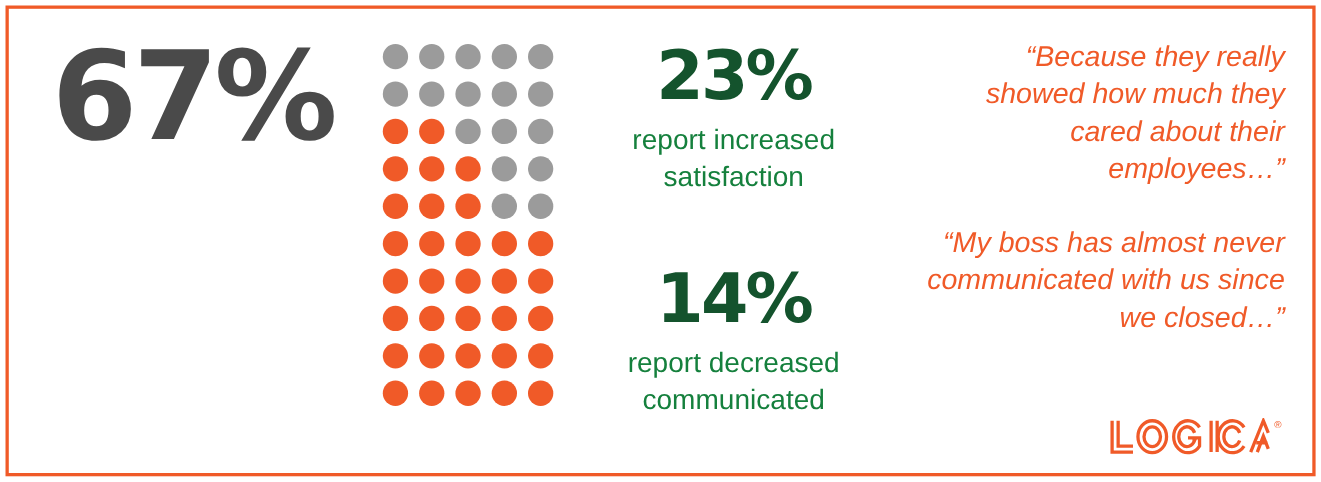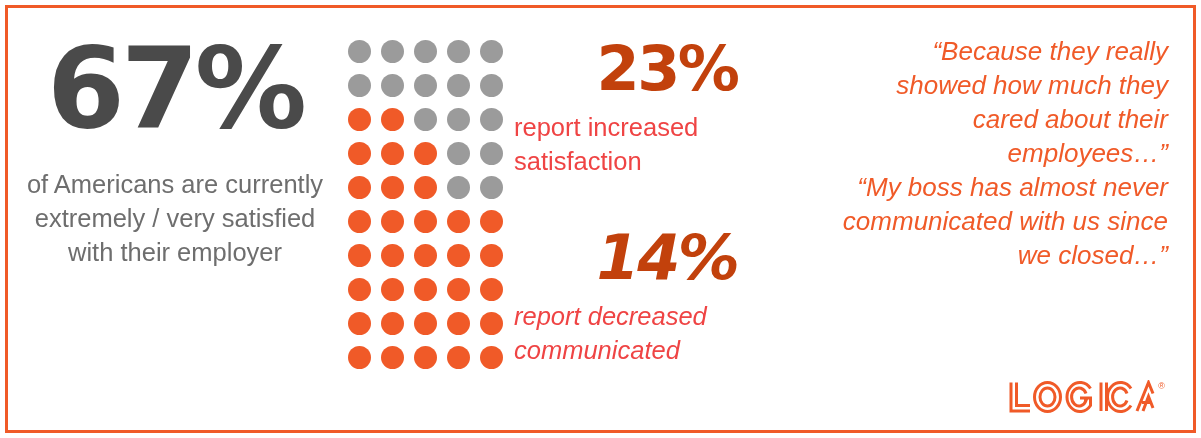--- a/index.html
+++ b/index.html
@@ -126,7 +126,7 @@
     font-size: 62px;
     line-height: 1.05;
     letter-spacing: -2.5px;
-    color: #c2410c;
+    color: #14532d;
   }
   .sub-caption {
     margin-top: 10px;

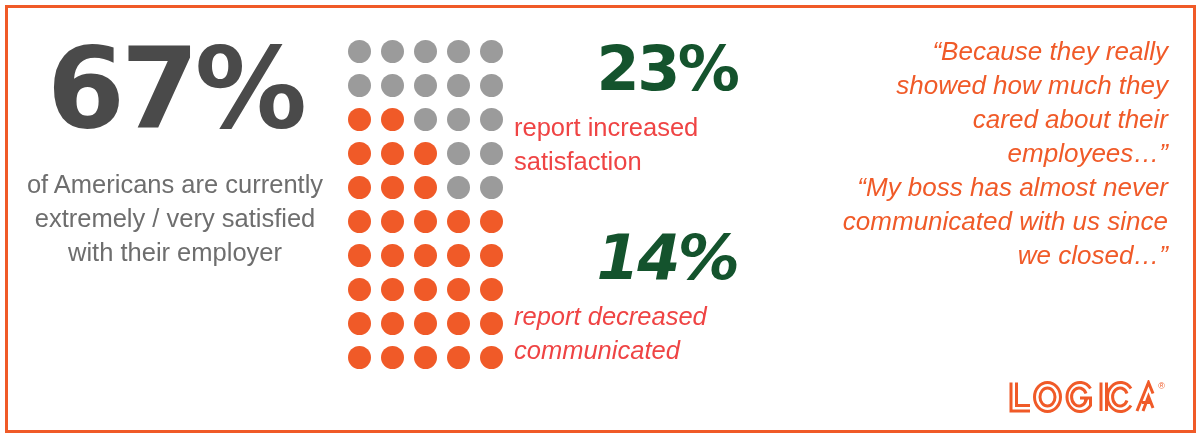--- a/index.html
+++ b/index.html
@@ -133,8 +133,8 @@
     font-family: "Liberation Sans", sans-serif;
     font-size: 25.5px;
     line-height: 1.33;
-    color: #ef4444;
-    text-align: left;
+    color: #15803d;
+    text-align: center;
   }
 
   

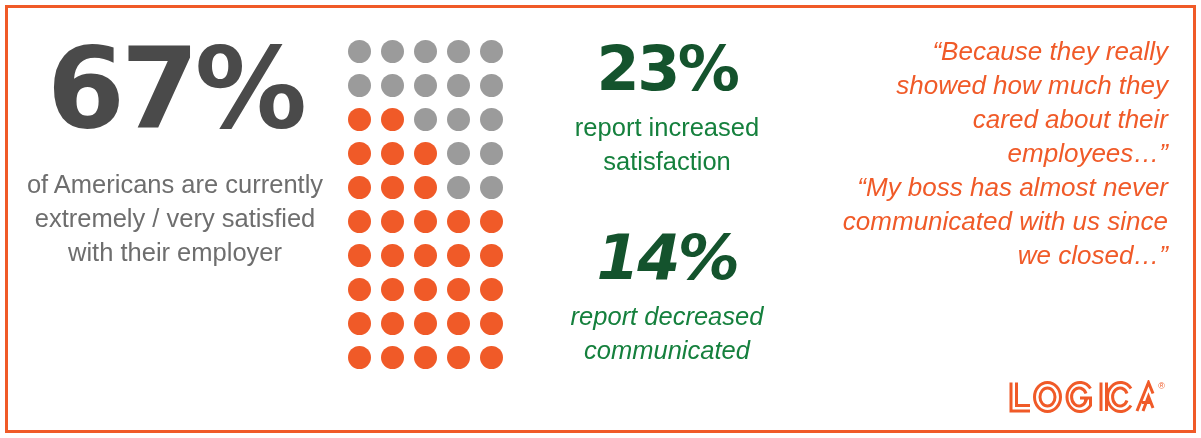--- a/index.html
+++ b/index.html
@@ -190,7 +190,6 @@
 
     <div class="col-main-stat">
       <div class="big-number">67%</div>
-      <div class="main-caption">of Americans are currently extremely / very satisfied with their employer</div>
     </div>
 
     <div class="col-dots">

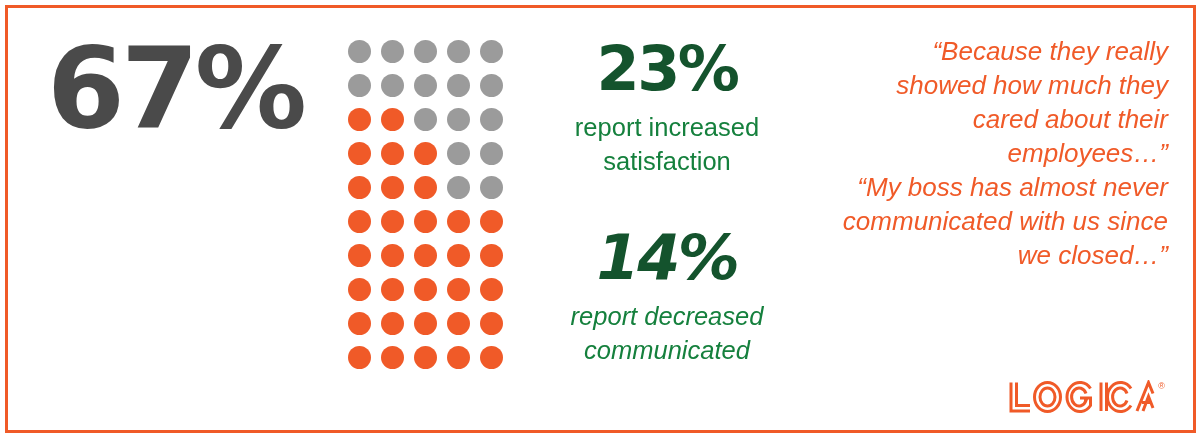--- a/index.html
+++ b/index.html
@@ -158,6 +158,7 @@
     text-align: right;
   }
   .quote + .quote {
+    margin-top: 33px;
   }
 
   .logo-wrap {

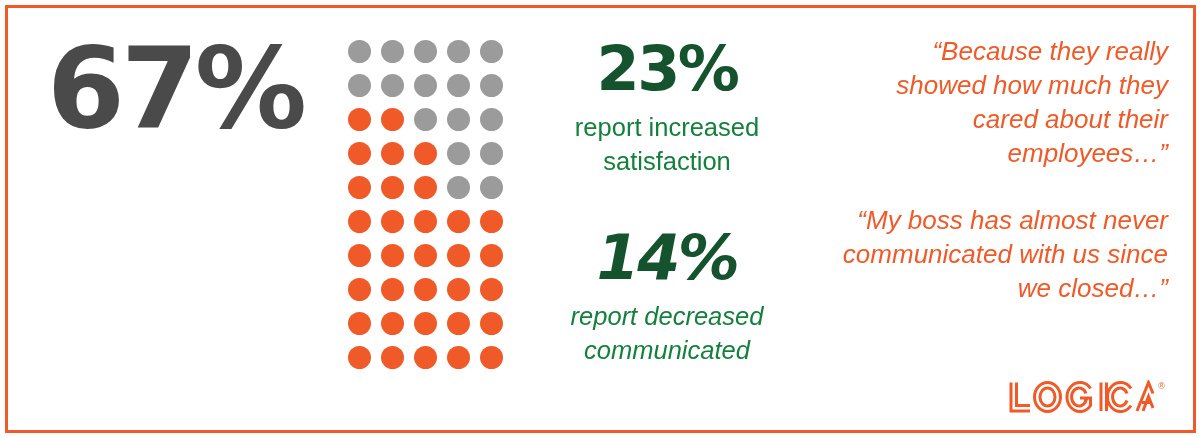--- a/index.html
+++ b/index.html
@@ -117,8 +117,7 @@
     width: 100%;
   }
   .sub-stat + .sub-stat {
-    margin-top: 46px;
-    font-style: italic;
+    margin-top: 60px;
   }
   .sub-number {
     font-family: "DejaVu Sans", sans-serif;

